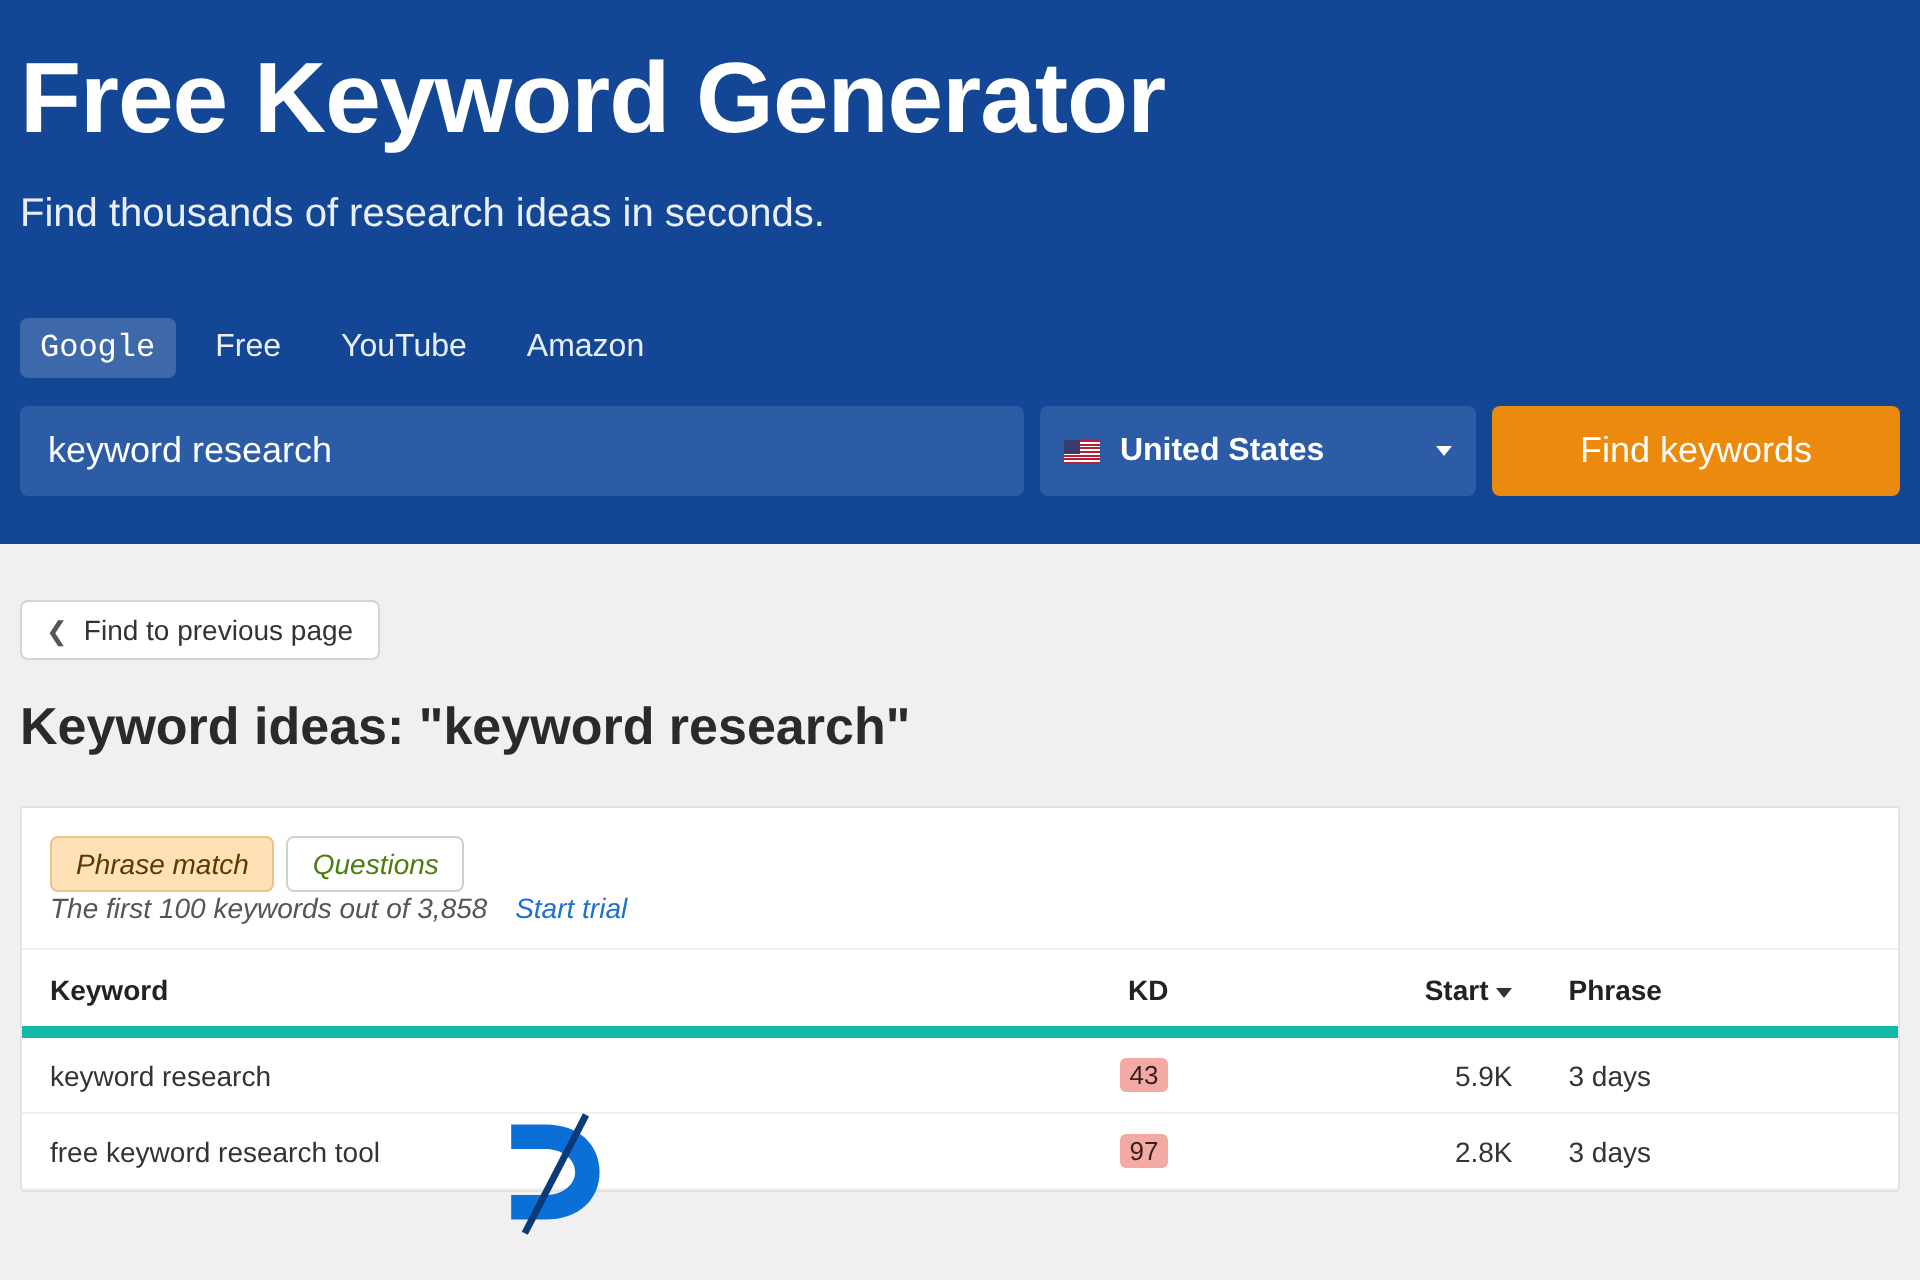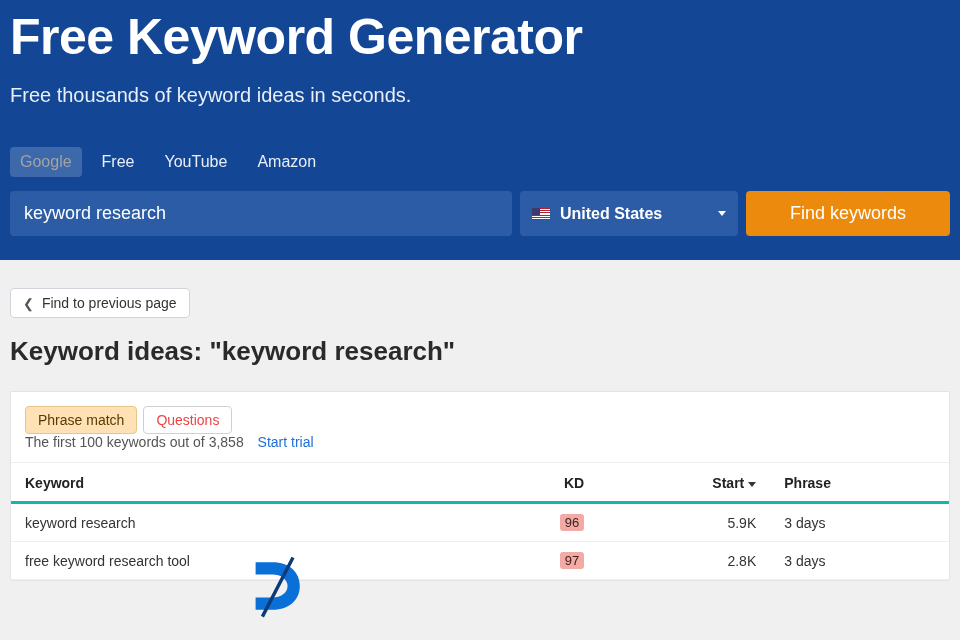--- a/index.html
+++ b/index.html
@@ -5,7 +5,7 @@
   * { box-sizing: border-box; margin: 0; padding: 0; }
   body { font-family: -apple-system, BlinkMacSystemFont, "Segoe UI", Helvetica, Arial, sans-serif; background: #f0f0f0; width: 960px; height: 640px; overflow: hidden; }
   .hero { background: #134796; color: #fff; padding: 0 10px 24px 10px; }
-  .hero h1 { font-size: 50px; font-weight: 700; padding-top: 8px; letter-spacing: -0.5px; }
+  .hero h1 { font-size: 50px; font-weight: 700; padding-top: 20px; letter-spacing: -0.5px; }
   .hero .subtitle { font-size: 20px; margin-top: 18px; color: #e9eef7; }
   .engine-tabs { display: flex; gap: 10px; margin-top: 40px; }
   .engine-tab { font-size: 16px; padding: 6px 10px; border-radius: 4px; cursor: pointer; color: #e9eef7; }

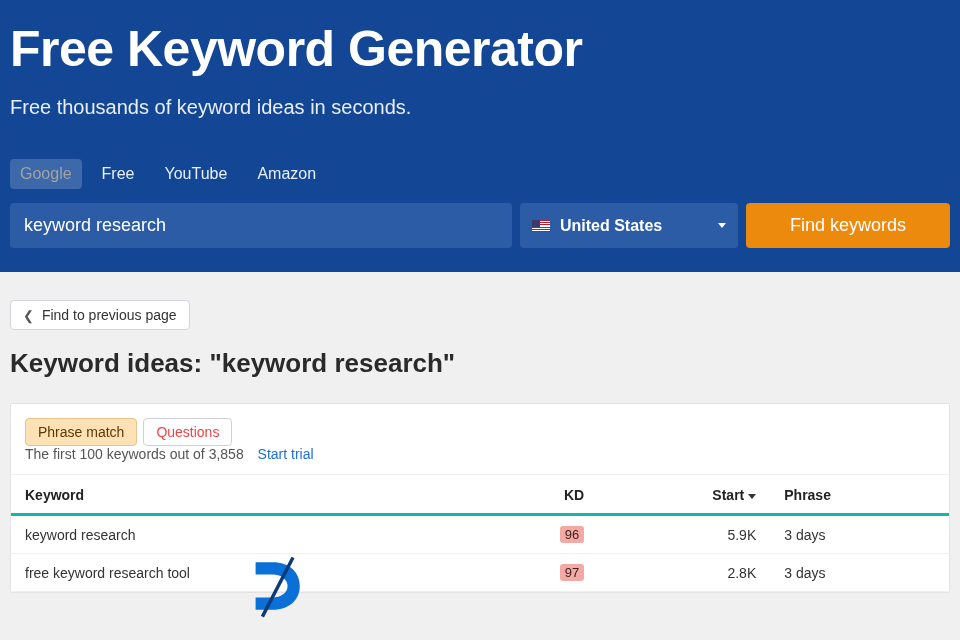--- a/index.html
+++ b/index.html
@@ -48,7 +48,7 @@
 
 <div class="hero">
   <h1>Free Keyword Generator</h1>
-  <div class="subtitle">Free thousands of keyword ideas in seconds.</div>
+  <div class="subtitle">Find thousands of research ideas in seconds.</div>
 
   <div class="engine-tabs">
     <div class="engine-tab active">Google</div>

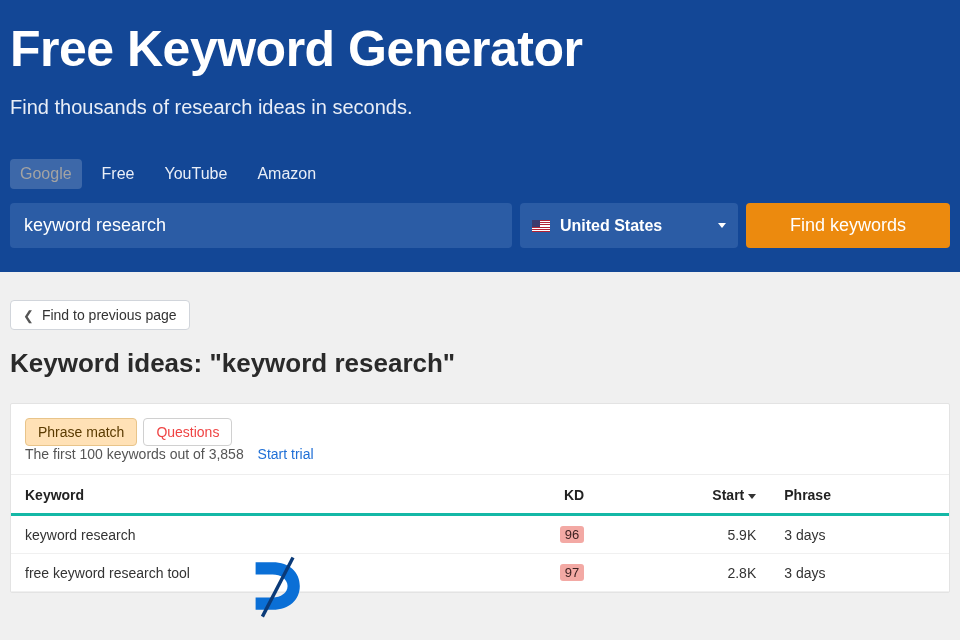--- a/index.html
+++ b/index.html
@@ -9,7 +9,7 @@
   .hero .subtitle { font-size: 20px; margin-top: 18px; color: #e9eef7; }
   .engine-tabs { display: flex; gap: 10px; margin-top: 40px; }
   .engine-tab { font-size: 16px; padding: 6px 10px; border-radius: 4px; cursor: pointer; color: #e9eef7; }
-  .engine-tab.active { background: rgba(255,255,255,0.18); color: #a3a3a3; font-weight: 500; }
+  .engine-tab.active { background: rgba(255,255,255,0.18); color: #ffffff; font-weight: 500; font-family: Liberation Mono, monospace; }
   .search-row { display: flex; gap: 8px; margin-top: 14px; }
   .search-input { flex: 1 1 auto; background: #2b5ca5; border: none; color: #fff; font-size: 18px; padding: 12px 14px; border-radius: 4px; outline: none; }
   .search-input::placeholder { color: #cfe0f7; }

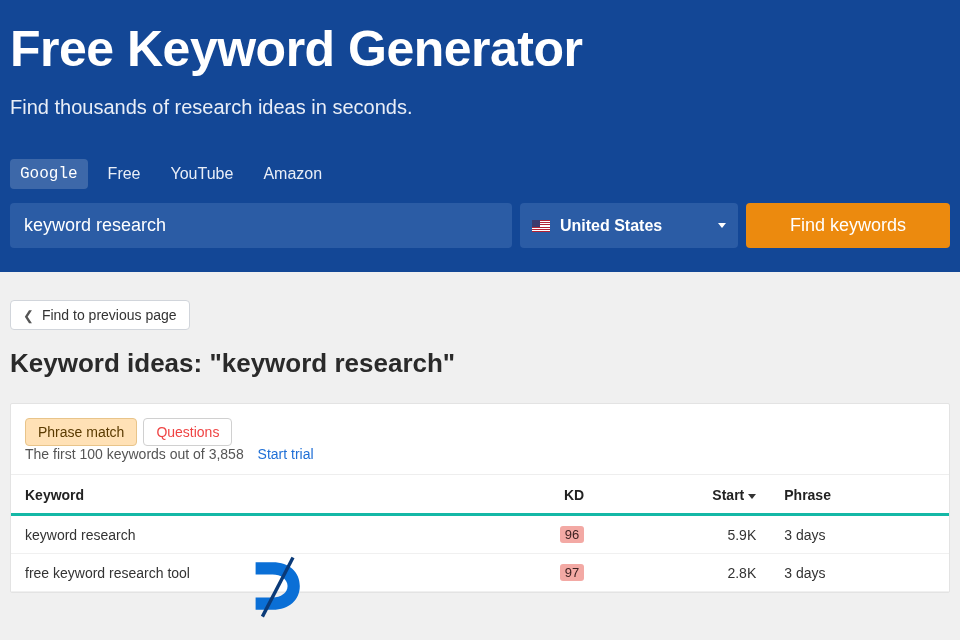--- a/index.html
+++ b/index.html
@@ -25,7 +25,7 @@
   .back-btn .chev { font-size: 13px; color: #555; }
   .results-title { font-size: 26px; font-weight: 600; color: #2a2a2a; margin-top: 18px; }
   .card { background: #fff; border: 1px solid #e3e3e3; border-radius: 2px; margin-top: 24px; }
-  .card-inner { padding: 14px 14px 0 14px; }
+  .card-inner { padding: 14px 14px 0 14px; font-style: italic; }
   .result-tabs { display: flex; gap: 6px; }
   .result-tab { border: 1px solid #d0d0d0; background: #fff; color: #ef4444; font-size: 14px; padding: 5px 12px; border-radius: 4px; cursor: pointer; }
   .result-tab.active { background: #ffe1b6; color: #5a3a00; border-color: #e8c48a; }

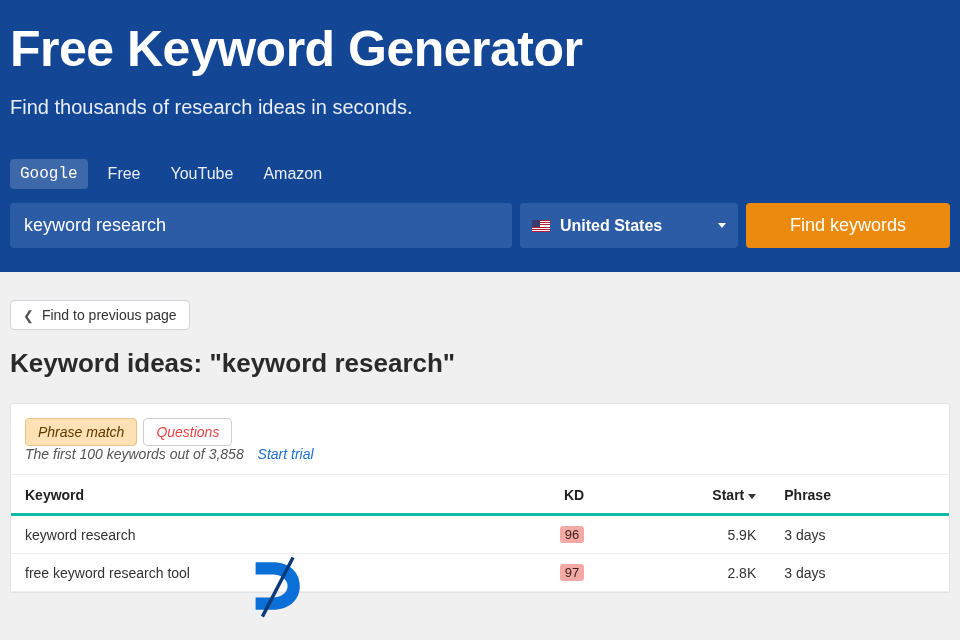--- a/index.html
+++ b/index.html
@@ -27,7 +27,7 @@
   .card { background: #fff; border: 1px solid #e3e3e3; border-radius: 2px; margin-top: 24px; }
   .card-inner { padding: 14px 14px 0 14px; font-style: italic; }
   .result-tabs { display: flex; gap: 6px; }
-  .result-tab { border: 1px solid #d0d0d0; background: #fff; color: #ef4444; font-size: 14px; padding: 5px 12px; border-radius: 4px; cursor: pointer; }
+  .result-tab { border: 1px solid #d0d0d0; background: #fff; color: #4d7c0f; font-size: 14px; padding: 5px 12px; border-radius: 4px; cursor: pointer; }
   .result-tab.active { background: #ffe1b6; color: #5a3a00; border-color: #e8c48a; }
   .result-info { font-size: 14px; color: #555; }
   .result-info a { color: #1f6fd6; text-decoration: none; margin-left: 10px; cursor: pointer; }

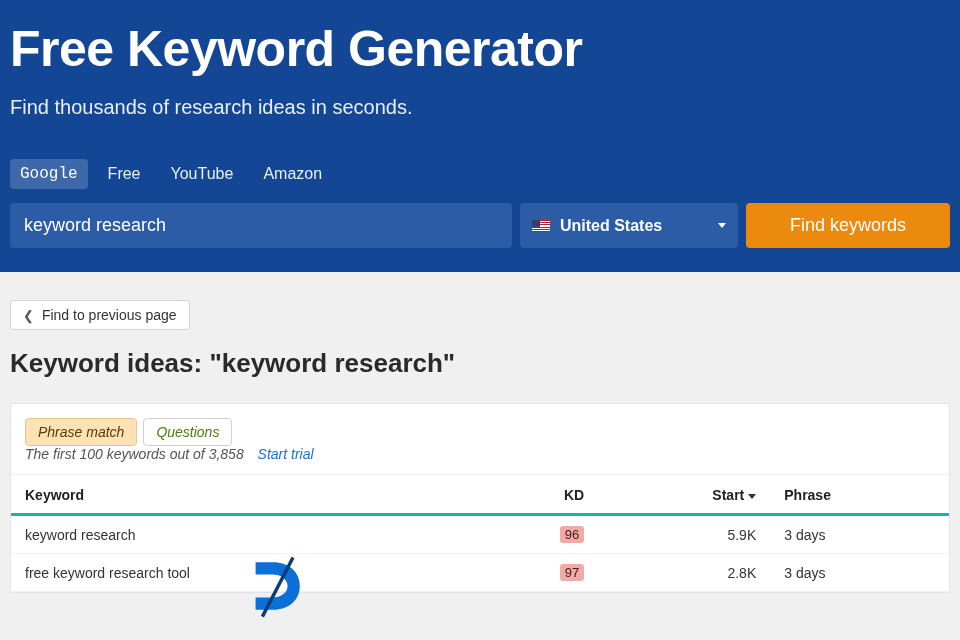--- a/index.html
+++ b/index.html
@@ -33,7 +33,7 @@
   .result-info a { color: #1f6fd6; text-decoration: none; margin-left: 10px; cursor: pointer; }
   .table-wrap { margin-top: 12px; }
   table { width: 100%; border-collapse: collapse; font-size: 14px; }
-  thead th { text-align: left; font-weight: 700; color: #222; padding: 12px 14px 10px 14px; border-top: 1px solid #eee; border-bottom: 3px solid #14b8a6; }
+  thead th { text-align: left; font-weight: 700; color: #222; padding: 12px 14px 10px 14px; border-top: 1px solid #eee; border-bottom: 6px solid #14b8a6; }
   thead th.col-kd, thead th.col-vol { text-align: right; }
   thead th.col-vol { white-space: nowrap; }
   tbody td { padding: 10px 14px; border-bottom: 1px solid #f0f0f0; color: #333; }

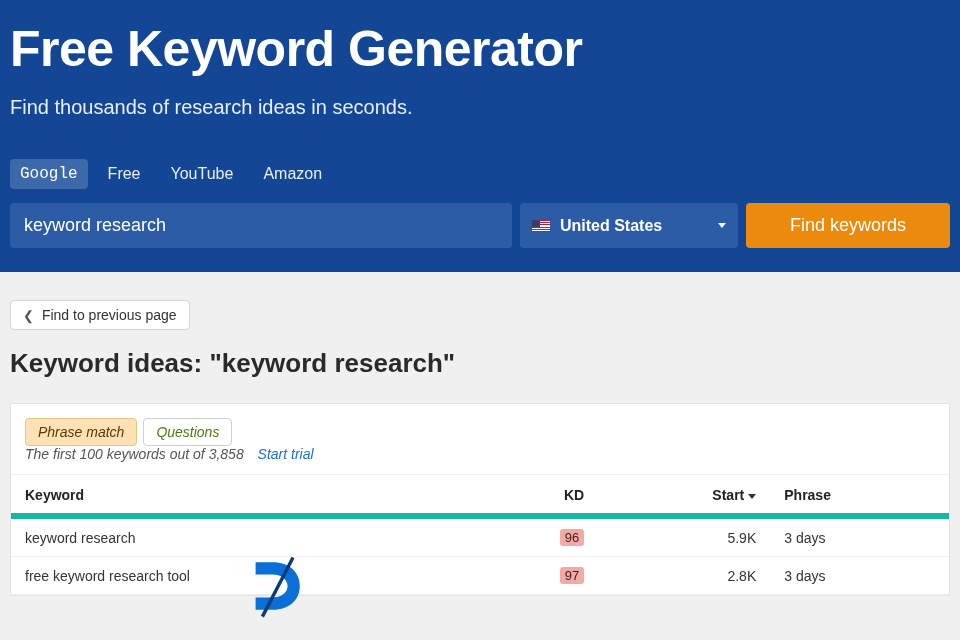--- a/index.html
+++ b/index.html
@@ -102,7 +102,7 @@
         <tbody>
           <tr>
             <td>keyword research</td>
-            <td class="col-kd"><span class="kd-badge">96</span></td>
+            <td class="col-kd"><span class="kd-badge">43</span></td>
             <td class="col-vol">5.9K</td>
             <td>3 days</td>
           </tr>

